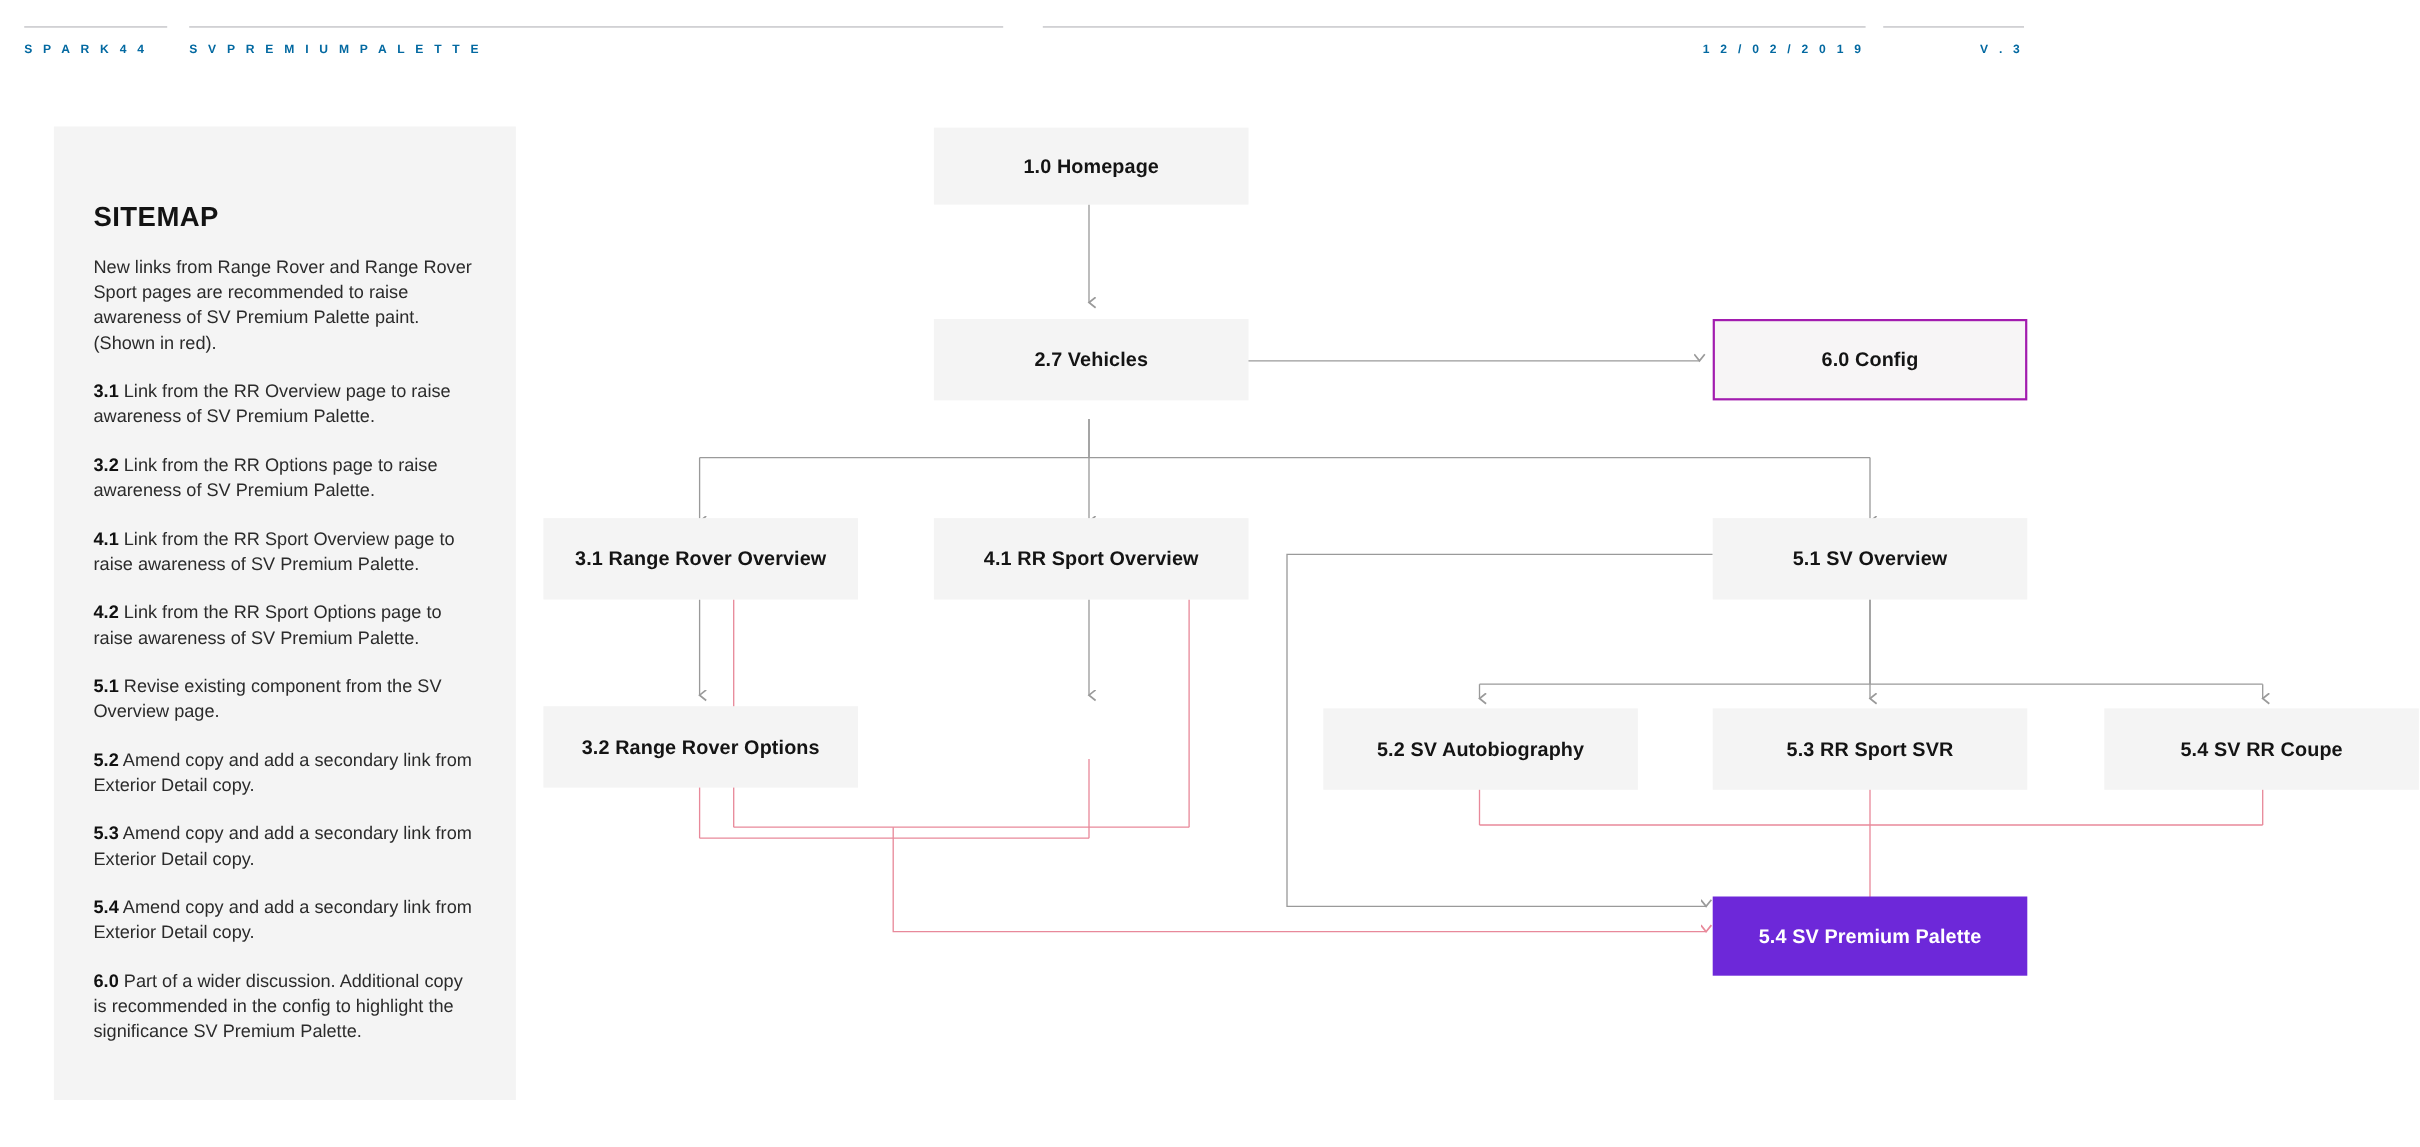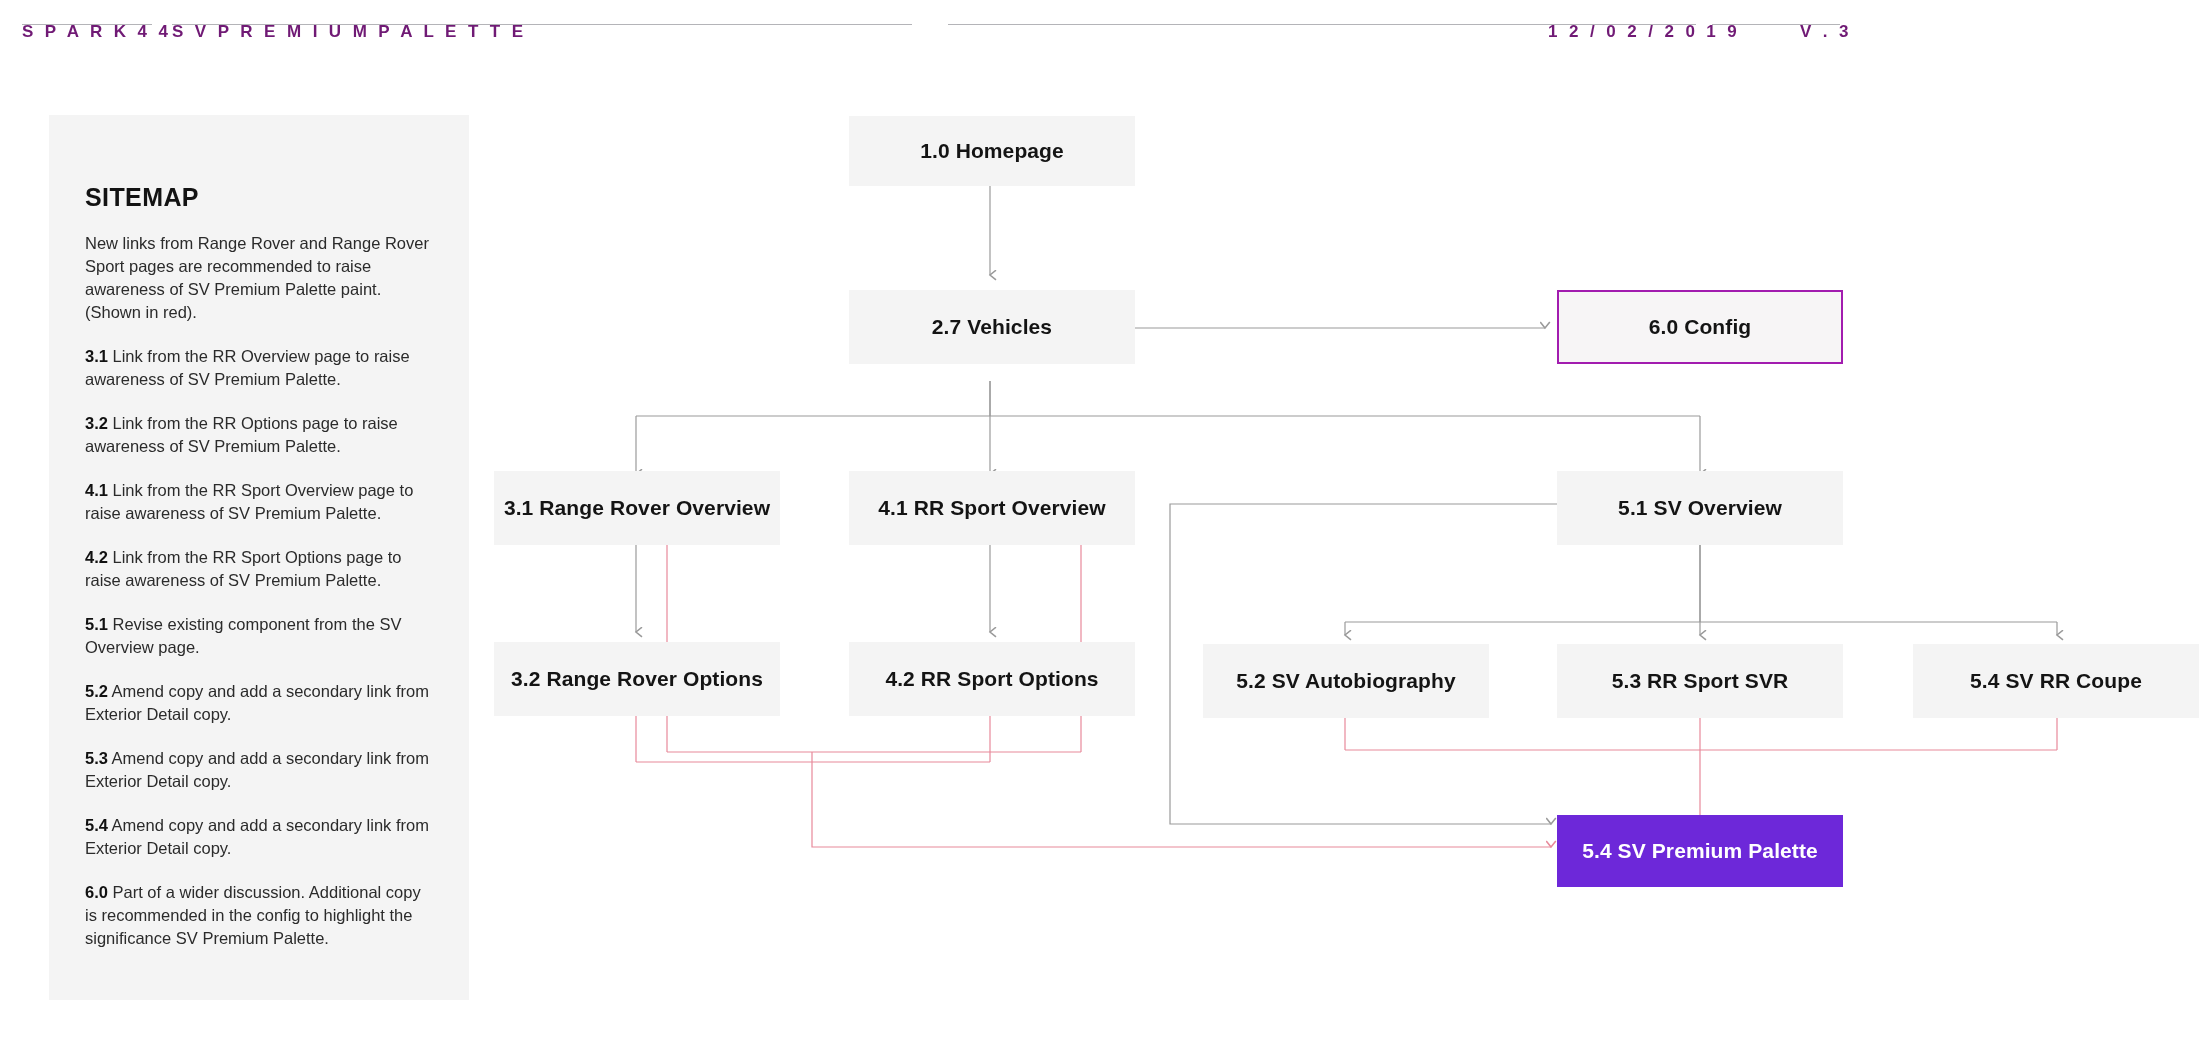--- a/index.html
+++ b/index.html
@@ -20,9 +20,9 @@
   .hdr-rule.r3 { left: 948px;  width: 748px; }
   .hdr-rule.r4 { left: 1712px; width: 128px; }
   .hdr-txt {
-    position: absolute; top: 22px;
-    font-size: 17px; font-weight: bold; letter-spacing: 3.4px;
-    color: #701a75; white-space: nowrap;
+    position: absolute; top: 39px;
+    font-size: 11px; font-weight: bold; letter-spacing: 3.4px;
+    color: #0369a1; white-space: nowrap;
   }
   .hdr-txt.t1 { left: 22px; }
   .hdr-txt.t2 { left: 172px; }

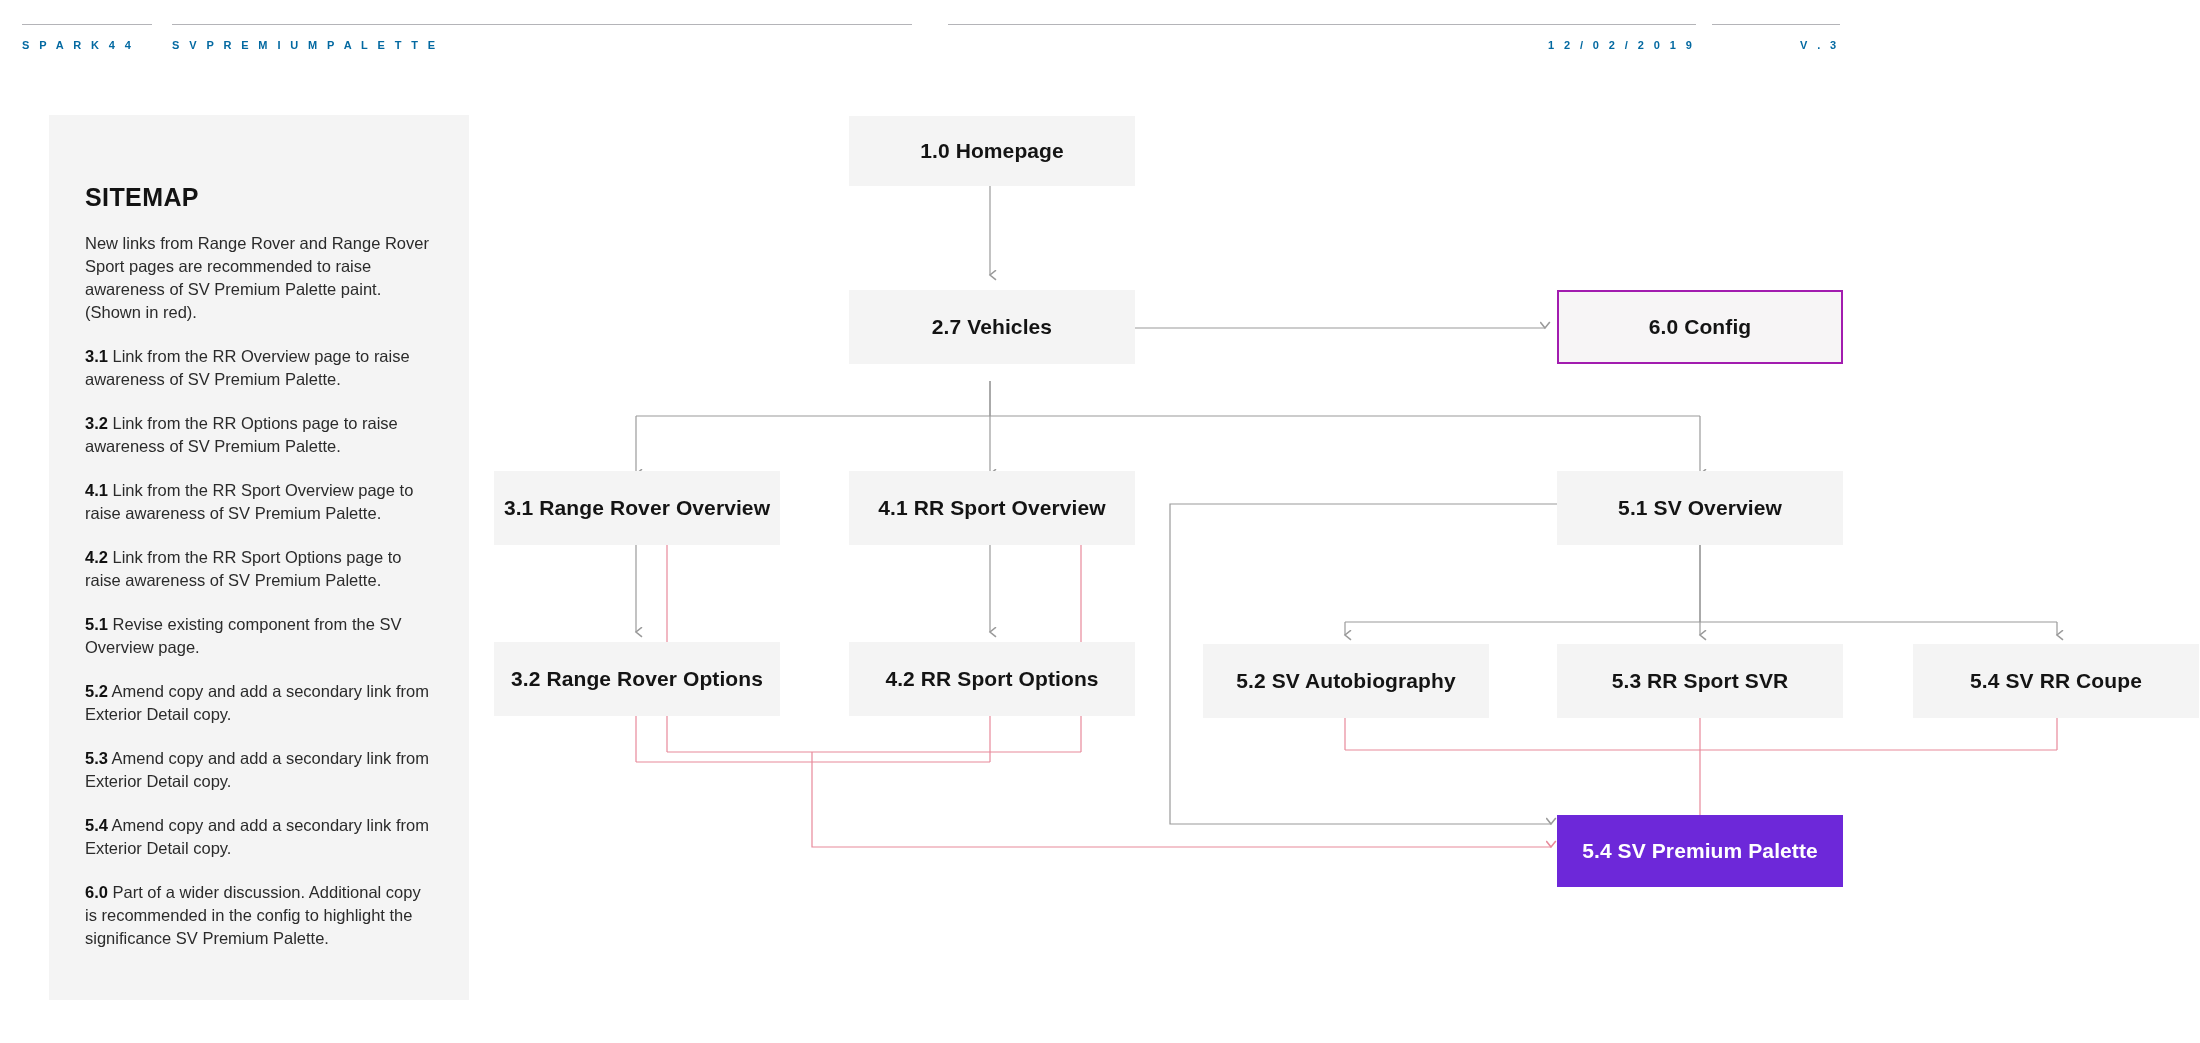--- a/index.html
+++ b/index.html
@@ -52,7 +52,7 @@
     position: absolute;
     background: #f4f4f4;
     display: flex; align-items: center; justify-content: center;
-    font-size: 21px; font-weight: bold; color: #141414;
+    font-size: 18px; font-weight: bold; color: #141414;
     text-align: center; letter-spacing: 0.1px;
   }
   .node.outlined { border: 2px solid #a21caf; background: #f7f5f6; }

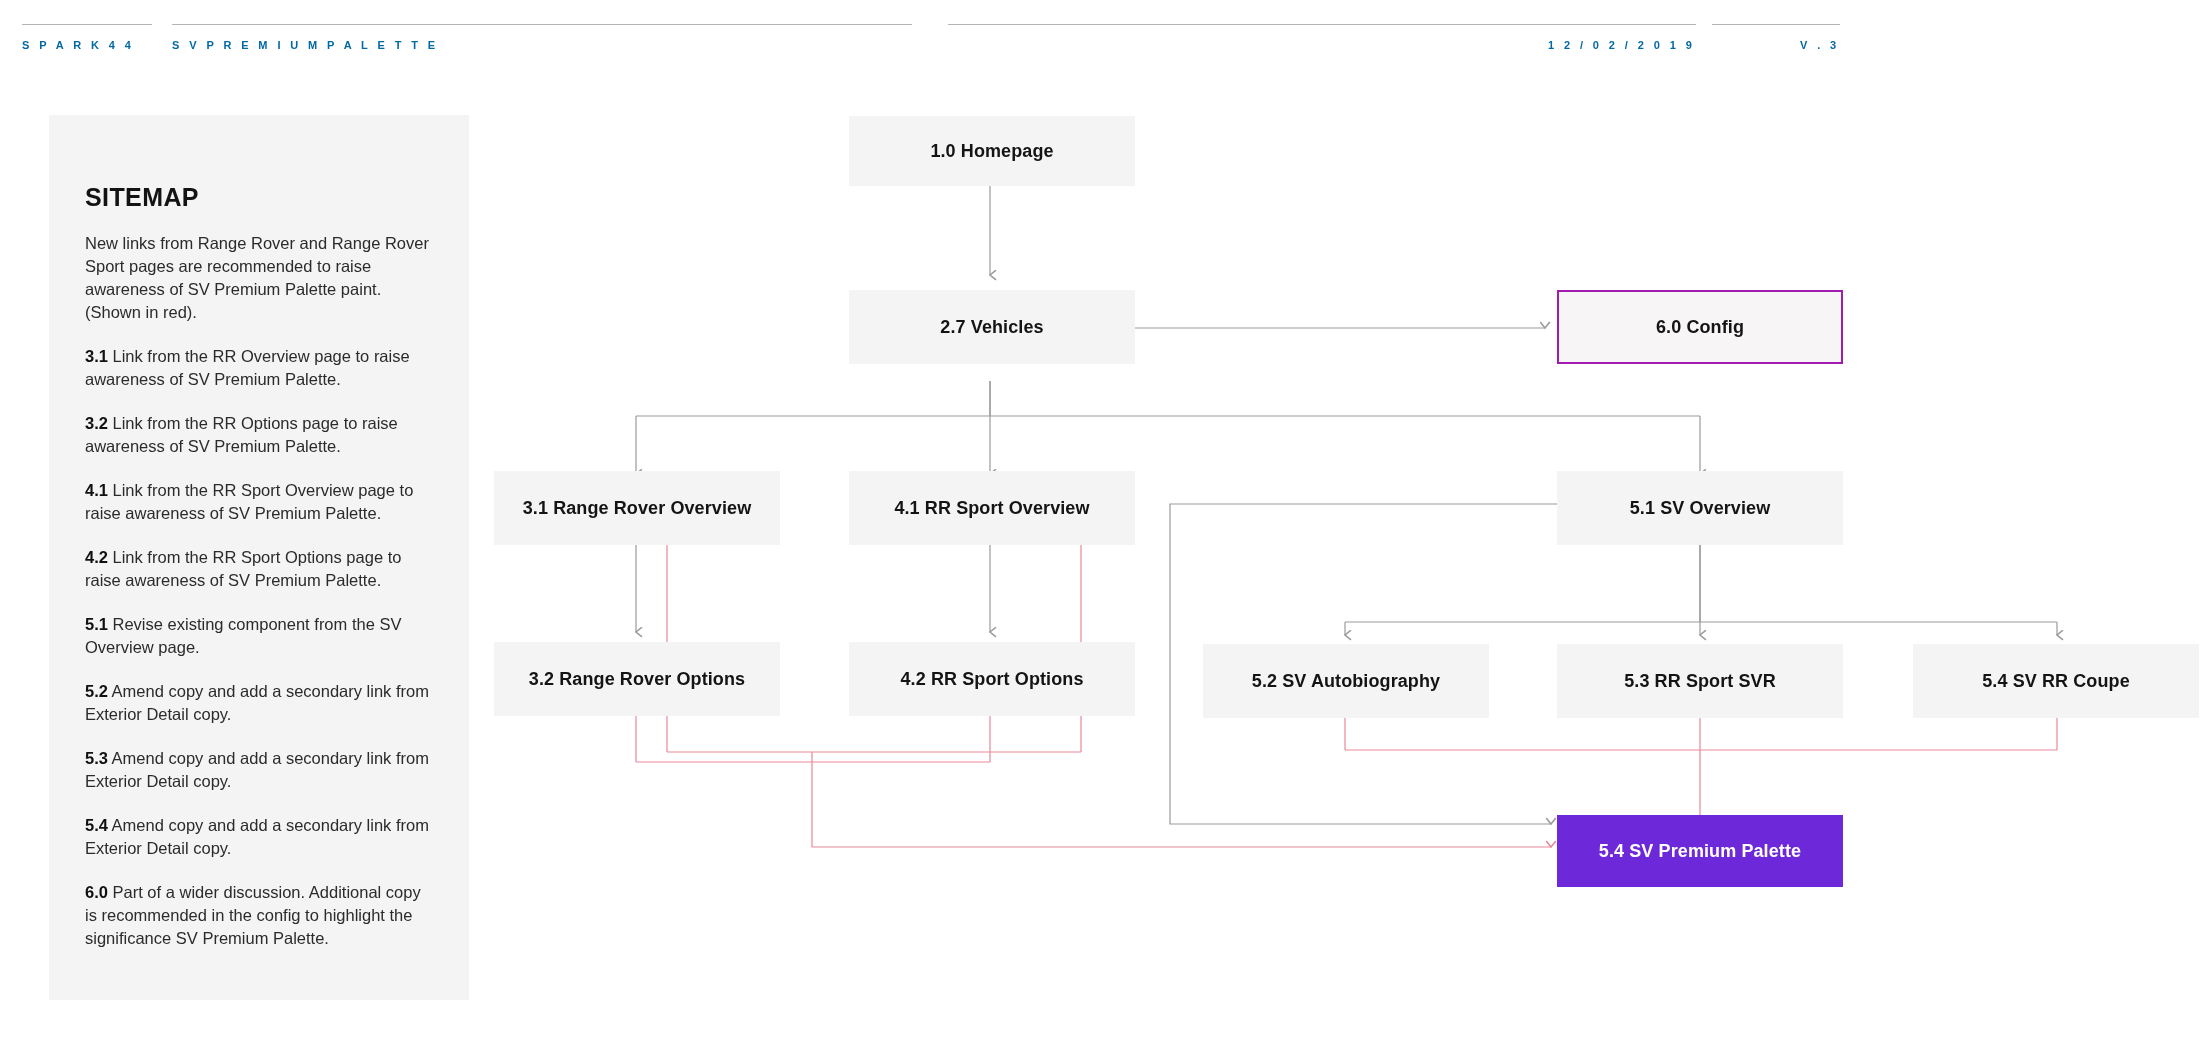--- a/index.html
+++ b/index.html
@@ -172,9 +172,6 @@
     <span>3.2 Range Rover Options</span>
   </div>
 
-  <div class="node" style="left:849px; top:642px; width:286px; height:74px;">
-    <span>4.2 RR Sport Options</span>
-  </div>
 
   <div class="node" style="left:1203px; top:644px; width:286px; height:74px;">
     <span>5.2 SV Autobiography</span>

